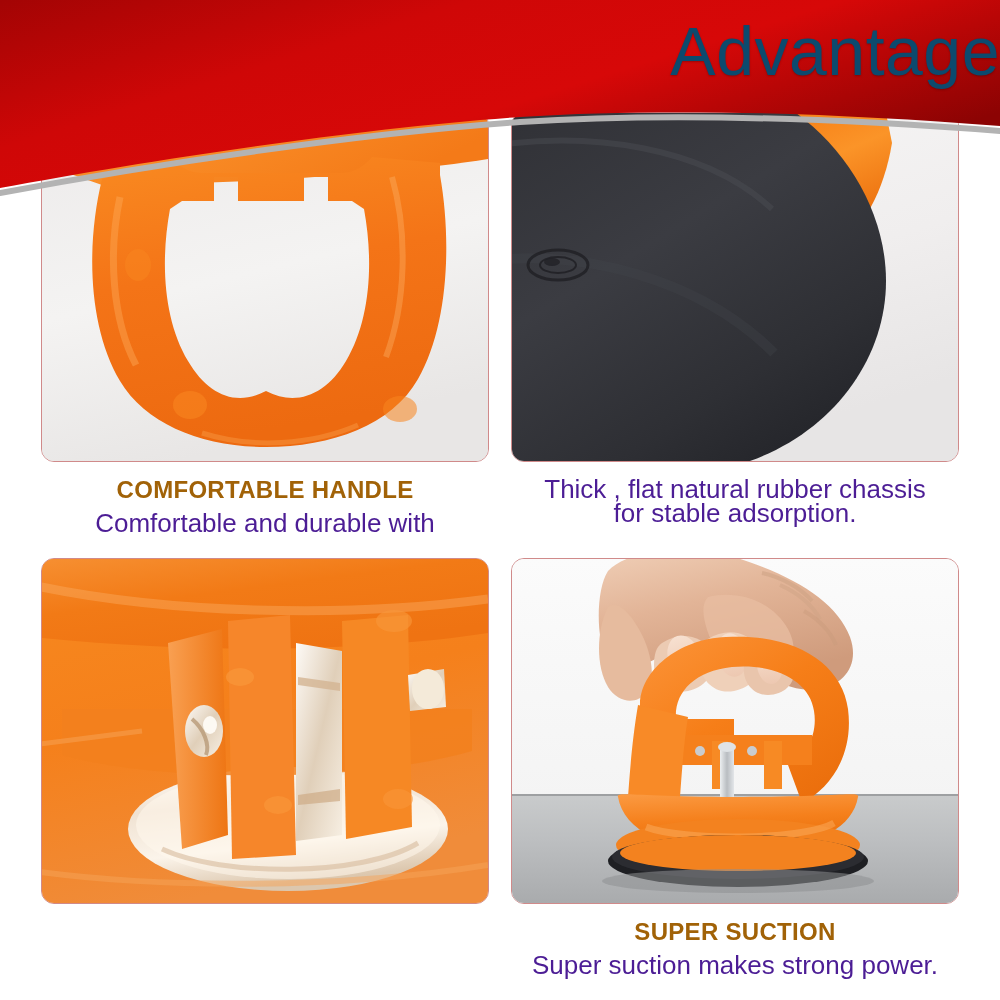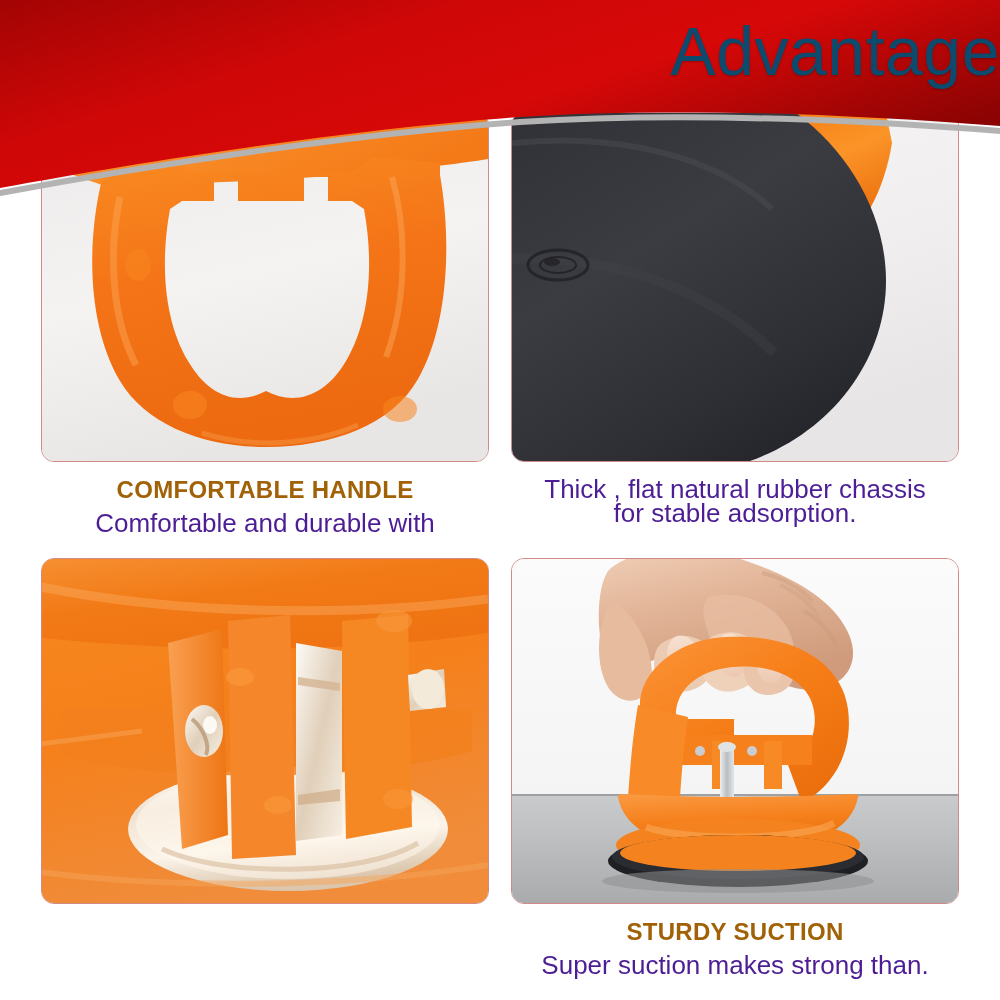--- a/index.html
+++ b/index.html
@@ -378,7 +378,7 @@
         </svg>
       </div>
       <div class="caption">
-        <div class="cap-title">STURDY SUCTION</div>
+        <div class="cap-title">SUPER SUCTION</div>
         <div class="cap-desc">
           <div>Super suction makes strong than.</div>
         </div>

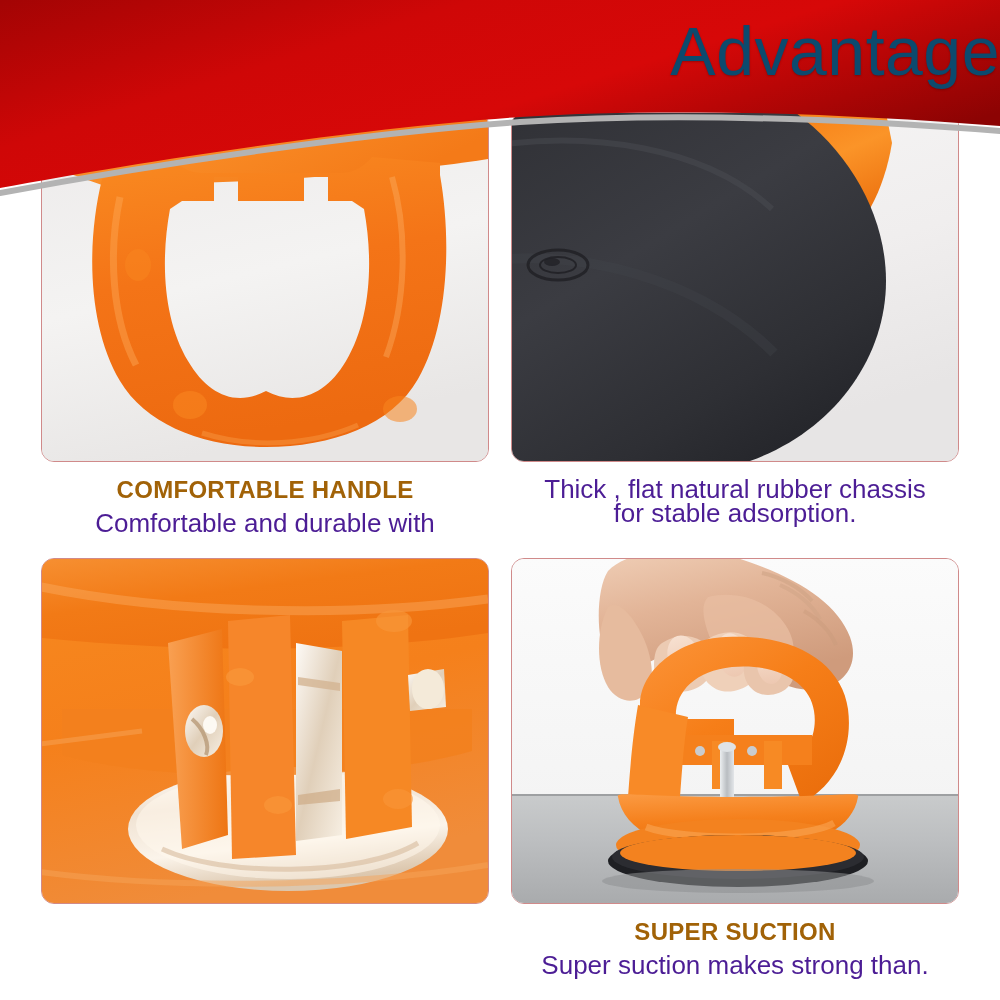--- a/index.html
+++ b/index.html
@@ -380,7 +380,7 @@
       <div class="caption">
         <div class="cap-title">SUPER SUCTION</div>
         <div class="cap-desc">
-          <div>Super suction makes strong than.</div>
+          <div>Super suction makes strong power.</div>
         </div>
       </div>
     </div>

